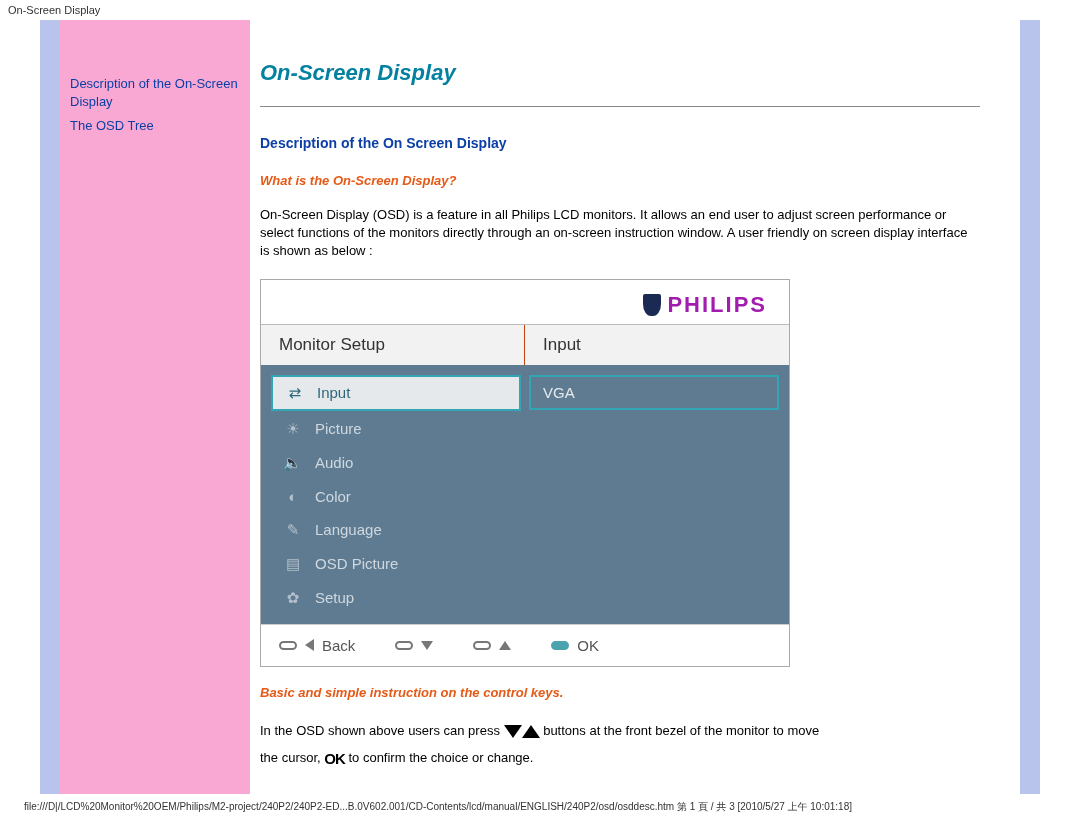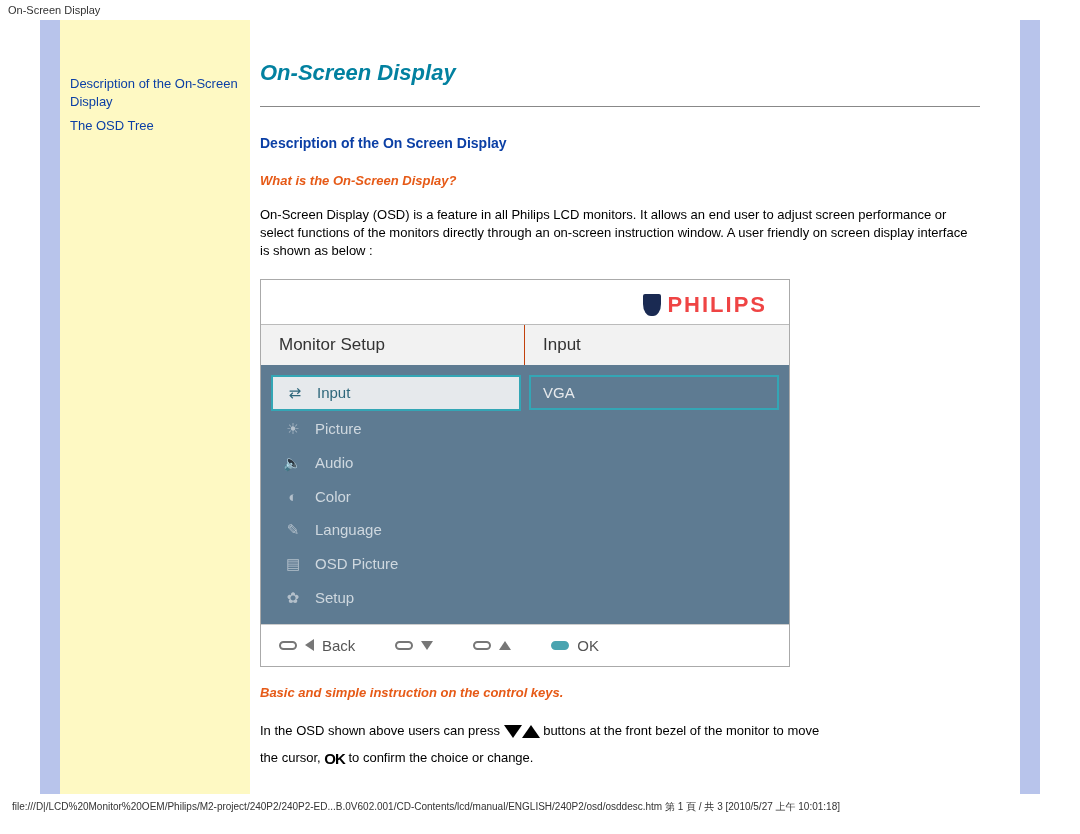--- a/index.html
+++ b/index.html
@@ -26,7 +26,7 @@
   .sidebar {
     width: 190px;
     padding: 55px 10px 10px 10px;
-    background: #fef9c3;
+    background: #f9a8d4;
   }
   .sidebar a {
     display: block;

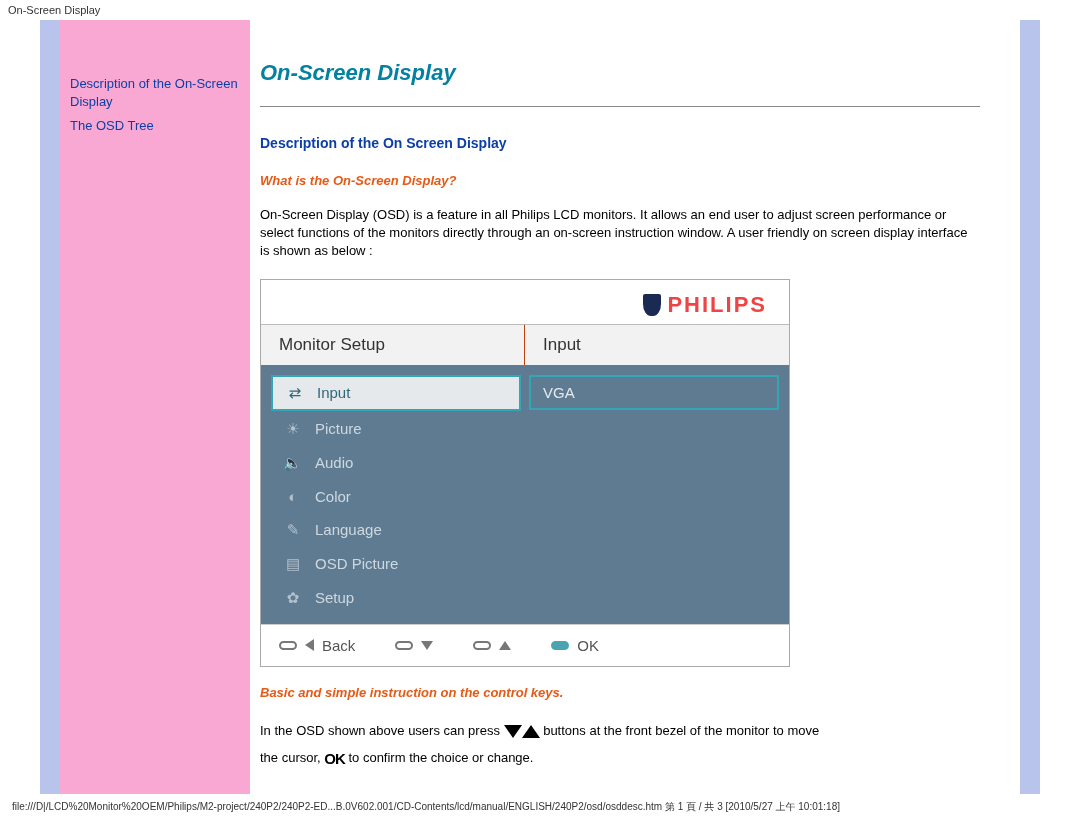--- a/index.html
+++ b/index.html
@@ -92,7 +92,7 @@
     font-weight: 900;
     font-size: 22px;
     letter-spacing: 2px;
-    color: #ef4444;
+    color: #a21caf;
     display: flex;
     align-items: center;
     gap: 6px;

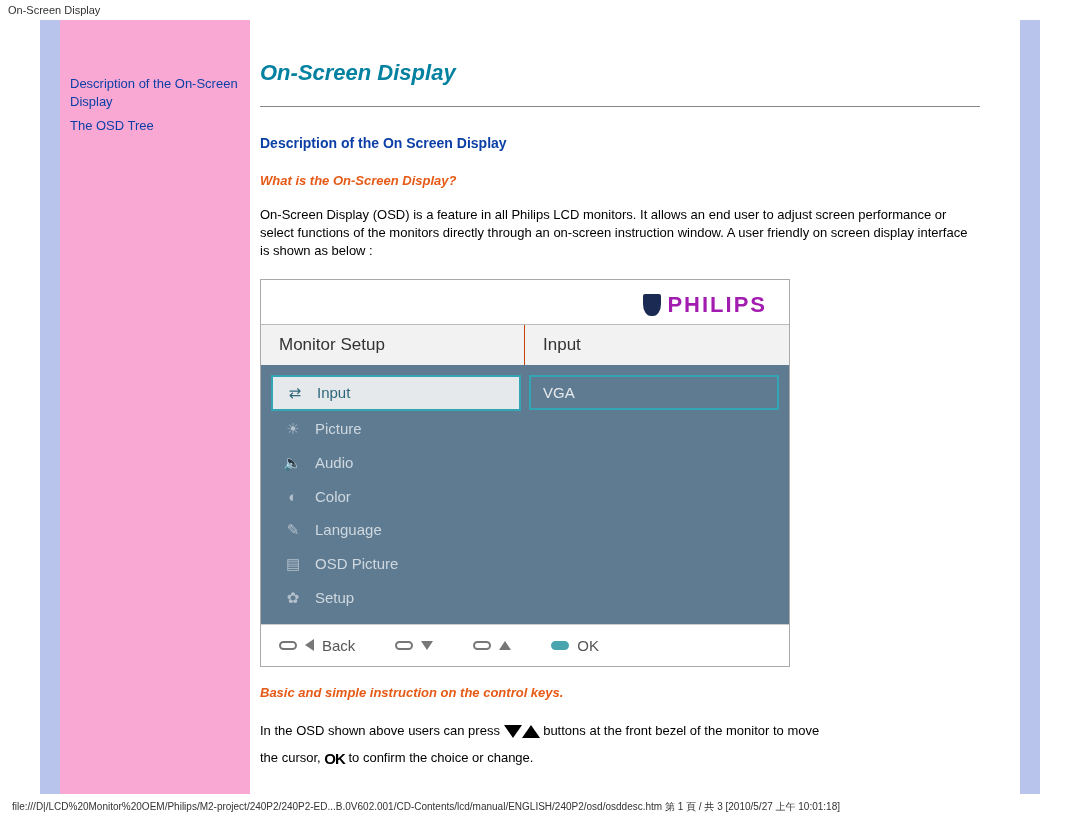--- a/index.html
+++ b/index.html
@@ -215,7 +215,7 @@
   }
   .footer-path {
     font-size: 10px;
-    padding: 6px 12px;
+    padding: 6px 24px;
     color: #333;
   }
 </style>

